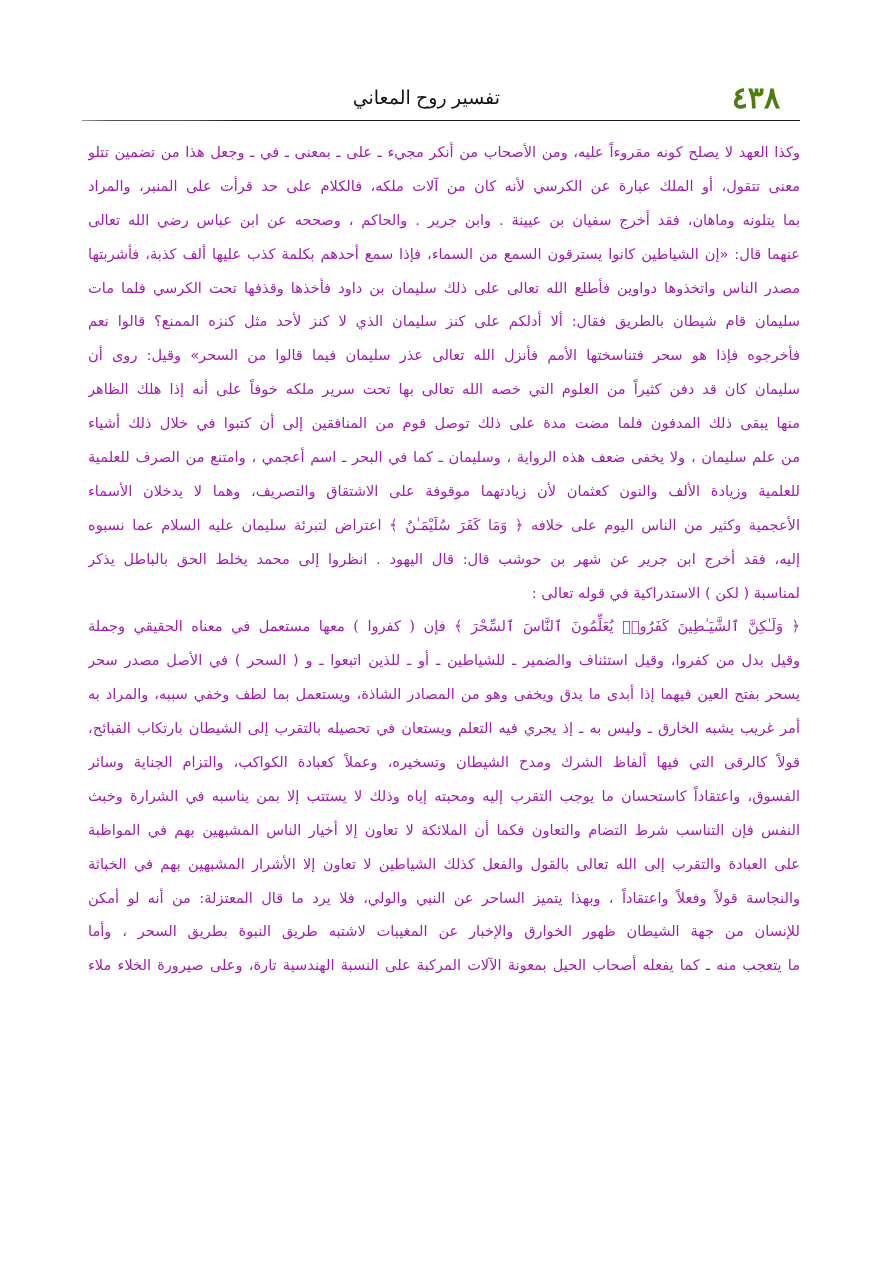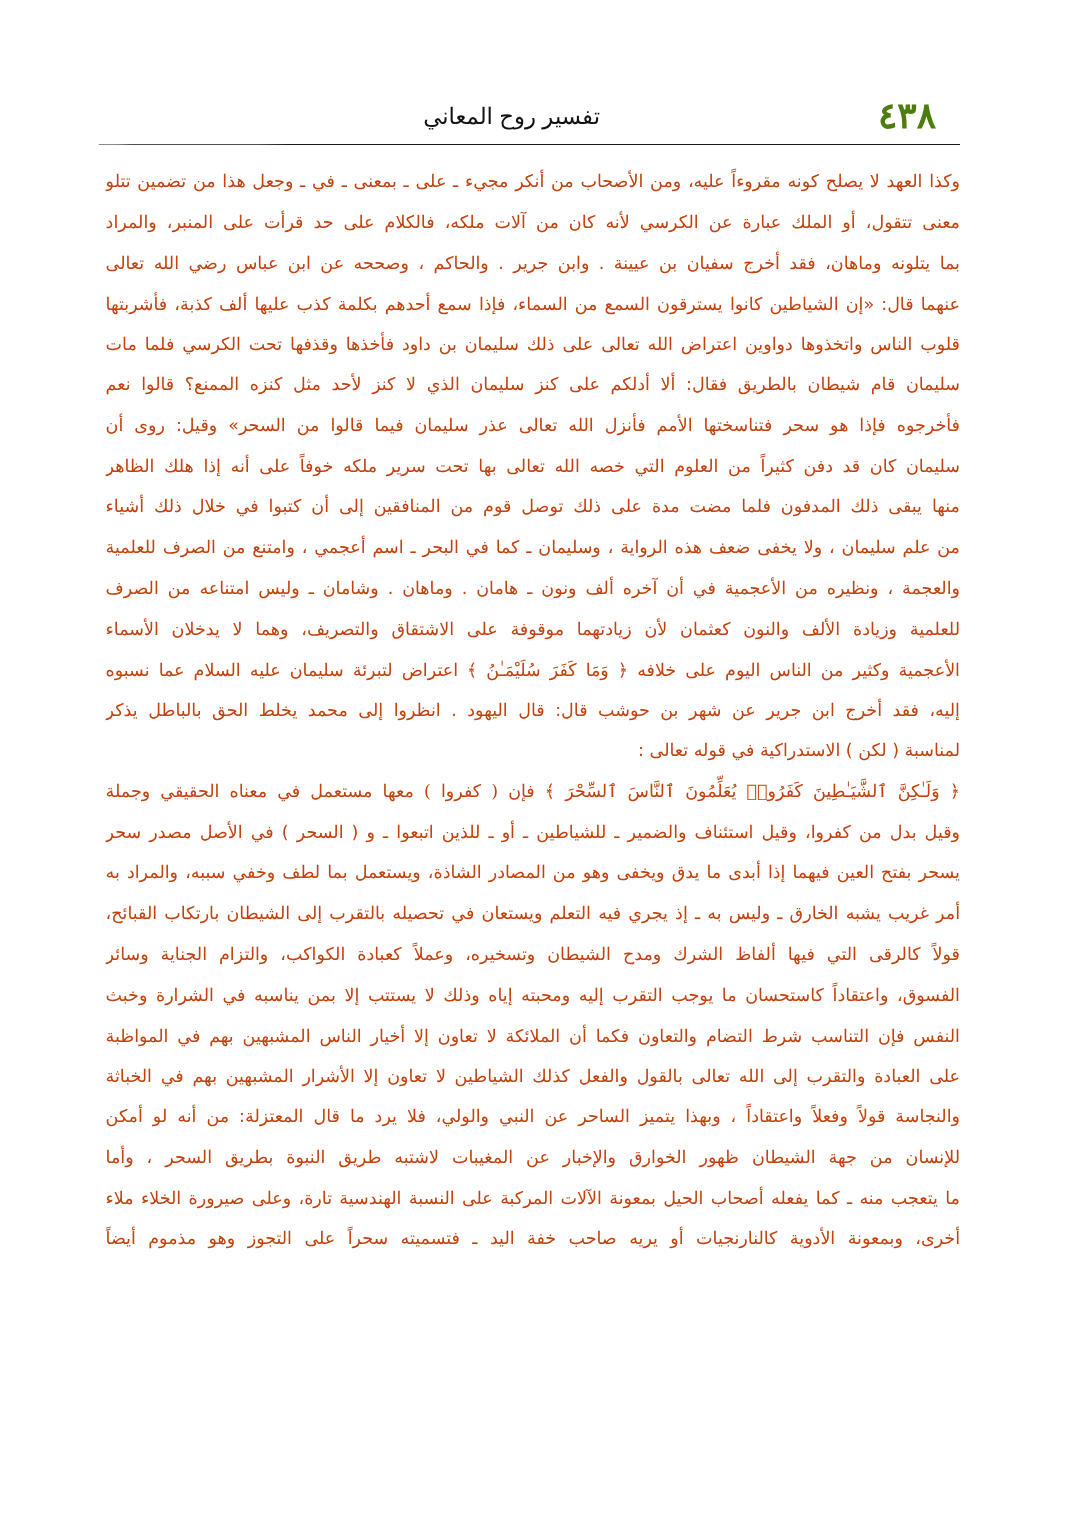--- a/index.html
+++ b/index.html
@@ -73,7 +73,7 @@
     text-align: justify;
     text-align-last: justify;
     overflow: hidden;
-    color: #c2410c;
+    color: #a21caf;
   }
   .line.short {
     text-align-last: right;

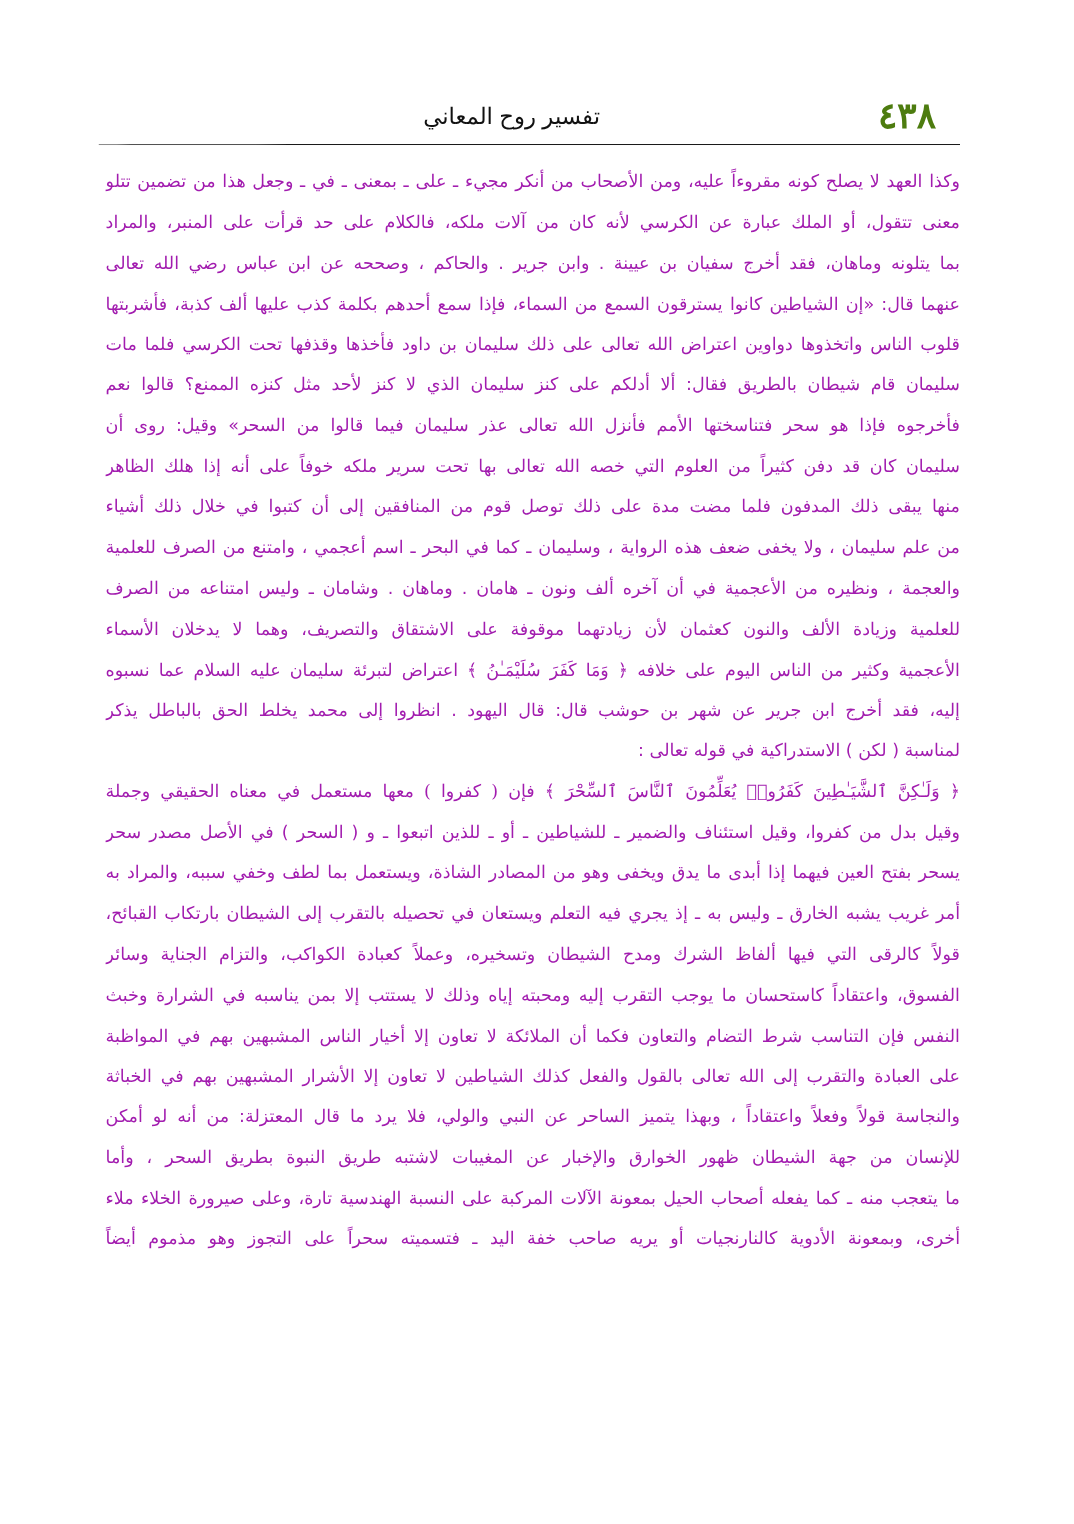--- a/index.html
+++ b/index.html
@@ -99,7 +99,7 @@
     <span class="line">معنى تتقول، أو الملك عبارة عن الكرسي لأنه كان من آلات ملكه، فالكلام على حد قرأت على المنبر، والمراد</span>
     <span class="line">بما يتلونه وماهان، فقد أخرج سفيان بن عيينة . وابن جرير . والحاكم ، وصححه عن ابن عباس رضي الله تعالى</span>
     <span class="line">عنهما قال: «إن الشياطين كانوا يسترقون السمع من السماء، فإذا سمع أحدهم بكلمة كذب عليها ألف كذبة، فأشربتها</span>
-    <span class="line">قلوب الناس واتخذوها دواوين اعتراض الله تعالى على ذلك سليمان بن داود فأخذها وقذفها تحت الكرسي فلما مات</span>
+    <span class="line">مصدر الناس واتخذوها دواوين فأطلع الله تعالى على ذلك سليمان بن داود فأخذها وقذفها تحت الكرسي فلما مات</span>
     <span class="line">سليمان قام شيطان بالطريق فقال: ألا أدلكم على كنز سليمان الذي لا كنز لأحد مثل كنزه الممنع؟ قالوا نعم</span>
     <span class="line">فأخرجوه فإذا هو سحر فتناسختها الأمم فأنزل الله تعالى عذر سليمان فيما قالوا من السحر» وقيل: روى أن</span>
     <span class="line">سليمان كان قد دفن كثيراً من العلوم التي خصه الله تعالى بها تحت سرير ملكه خوفاً على أنه إذا هلك الظاهر</span>

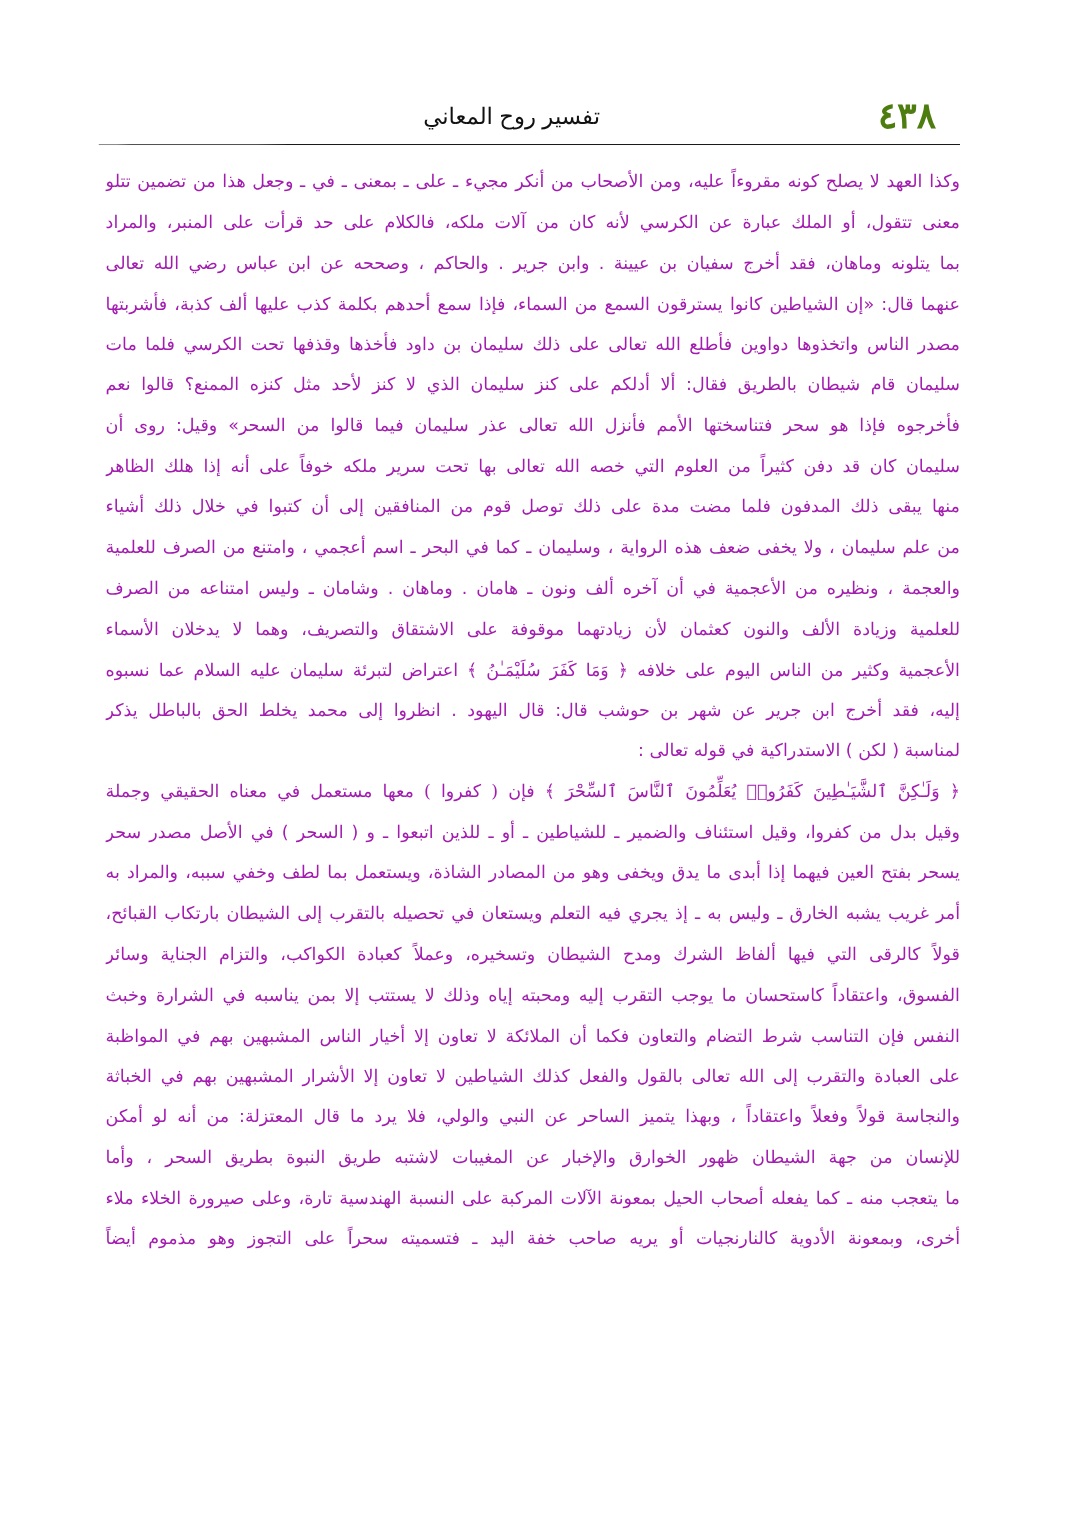--- a/index.html
+++ b/index.html
@@ -105,7 +105,6 @@
     <span class="line">سليمان كان قد دفن كثيراً من العلوم التي خصه الله تعالى بها تحت سرير ملكه خوفاً على أنه إذا هلك الظاهر</span>
     <span class="line">منها يبقى ذلك المدفون فلما مضت مدة على ذلك توصل قوم من المنافقين إلى أن كتبوا في خلال ذلك أشياء</span>
     <span class="line">من علم سليمان ، ولا يخفى ضعف هذه الرواية ، وسليمان ـ كما في البحر ـ اسم أعجمي ، وامتنع من الصرف للعلمية</span>
-    <span class="line">والعجمة ، ونظيره من الأعجمية في أن آخره ألف ونون ـ هامان . وماهان . وشامان ـ وليس امتناعه من الصرف</span>
     <span class="line">للعلمية وزيادة الألف والنون كعثمان لأن زيادتهما موقوفة على الاشتقاق والتصريف، وهما لا يدخلان الأسماء</span>
     <span class="line quran">الأعجمية وكثير من الناس اليوم على خلافه ﴿ وَمَا كَفَرَ سُلَيْمَـٰنُ ﴾ اعتراض لتبرئة سليمان عليه السلام عما نسبوه</span>
     <span class="line">إليه، فقد أخرج ابن جرير عن شهر بن حوشب قال: قال اليهود . انظروا إلى محمد يخلط الحق بالباطل يذكر</span>

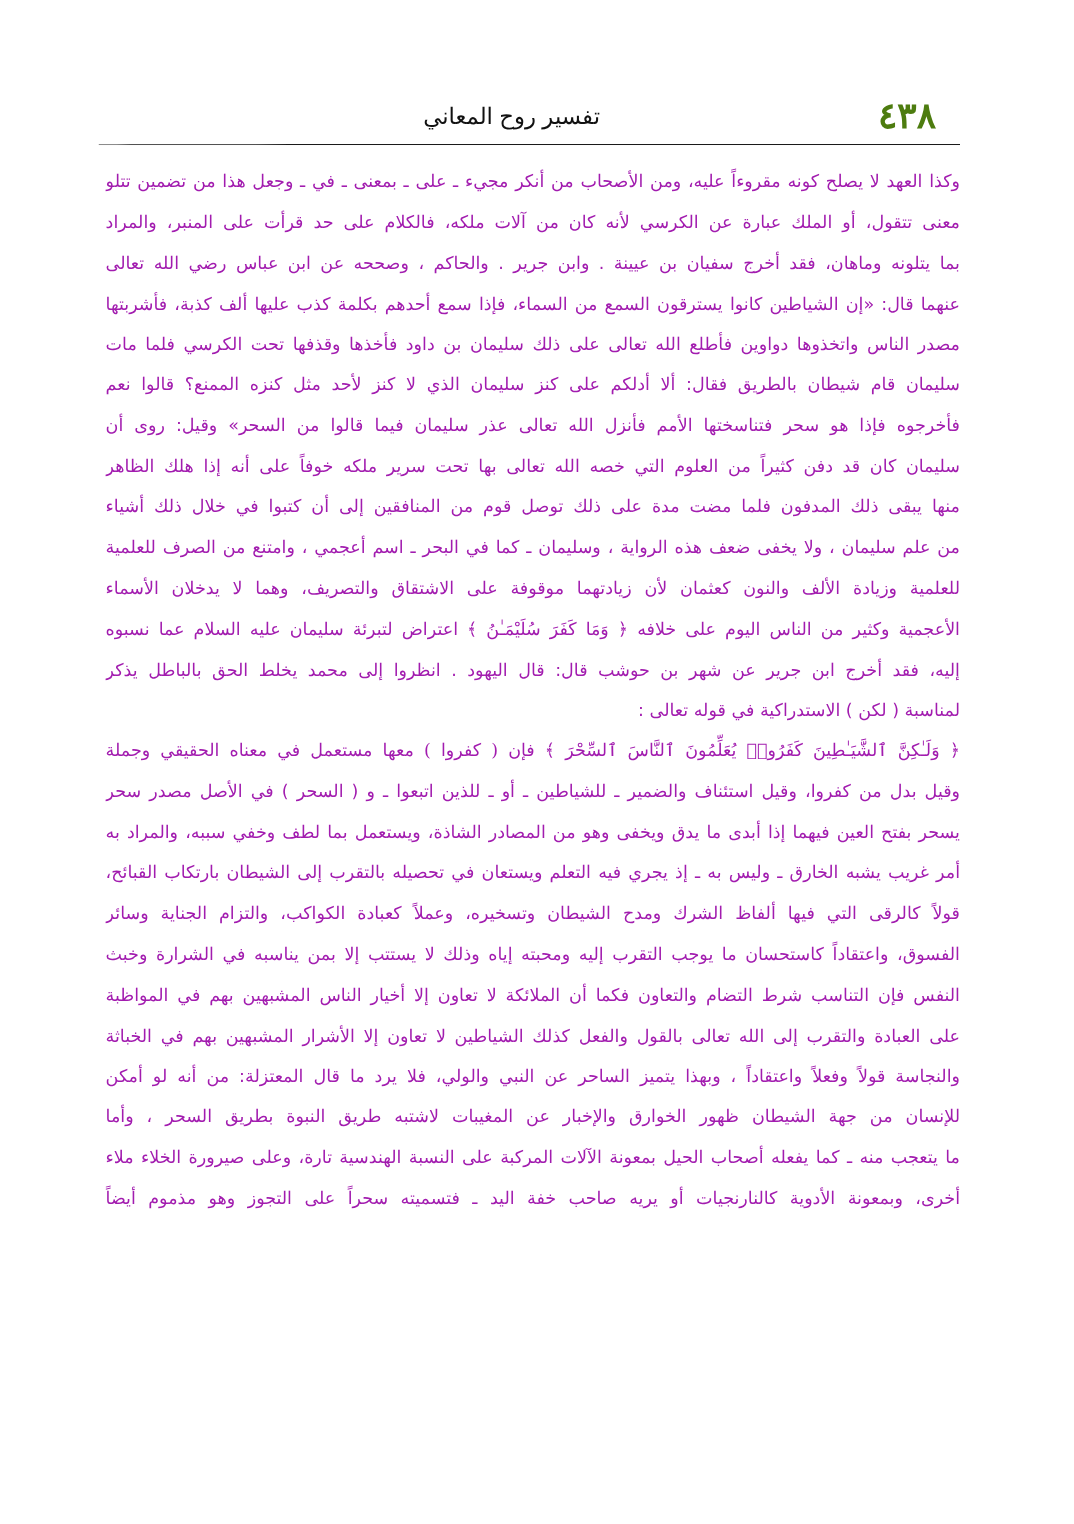--- a/index.html
+++ b/index.html
@@ -120,7 +120,6 @@
     <span class="line">والنجاسة قولاً وفعلاً واعتقاداً ، وبهذا يتميز الساحر عن النبي والولي، فلا يرد ما قال المعتزلة: من أنه لو أمكن</span>
     <span class="line">للإنسان من جهة الشيطان ظهور الخوارق والإخبار عن المغيبات لاشتبه طريق النبوة بطريق السحر ، وأما</span>
     <span class="line">ما يتعجب منه ـ كما يفعله أصحاب الحيل بمعونة الآلات المركبة على النسبة الهندسية تارة، وعلى صيرورة الخلاء ملاء</span>
-    <span class="line">أخرى، وبمعونة الأدوية كالنارنجيات أو يريه صاحب خفة اليد ـ فتسميته سحراً على التجوز وهو مذموم أيضاً</span>
   </div>
 
 </div>

